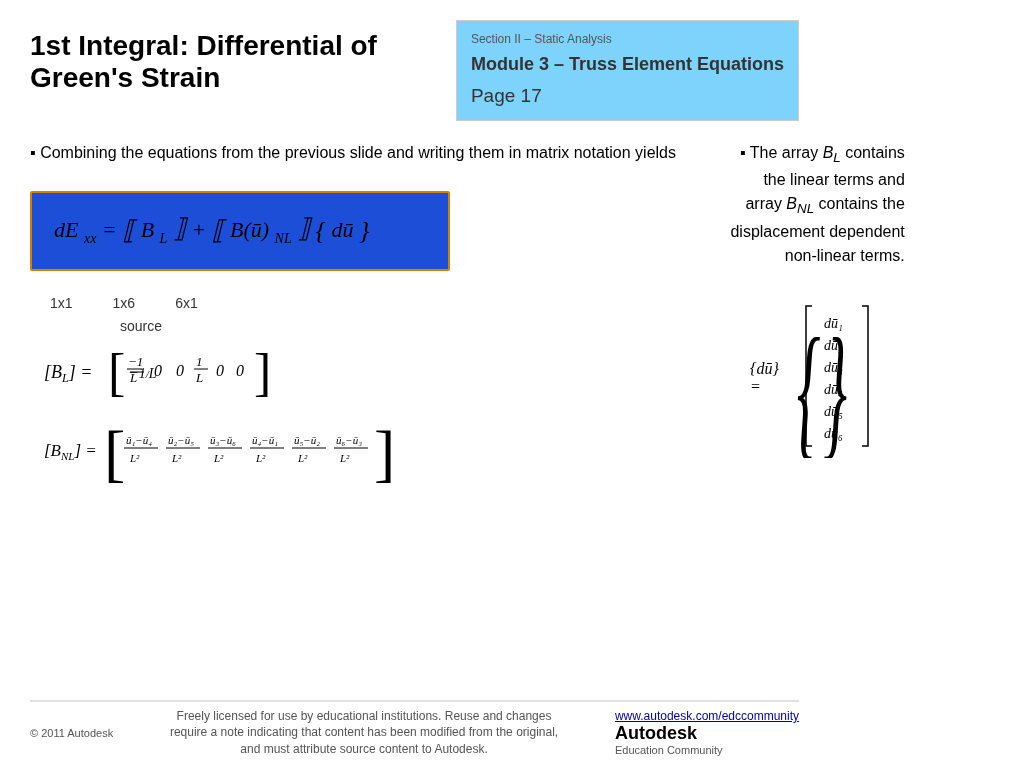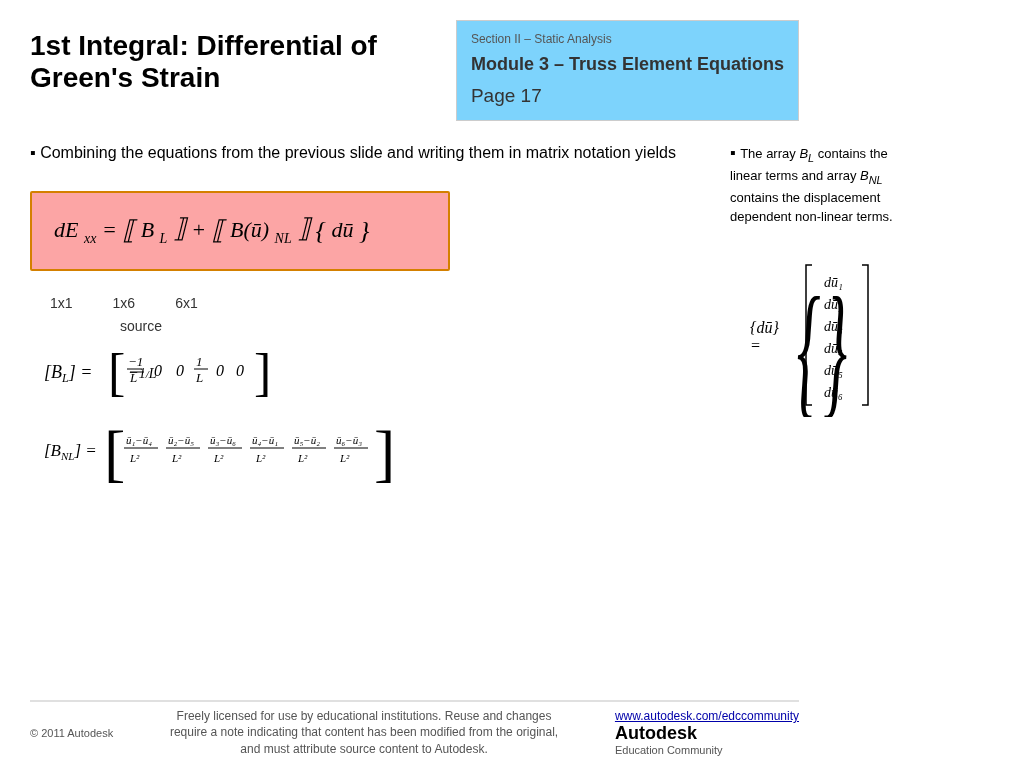--- a/index.html
+++ b/index.html
@@ -173,7 +173,8 @@
     }
 
     .right-content .bullet-text {
-      font-size: 13px;
+      font-size: 16px;
+      text-align: right;
     }
 
     .vector-col {

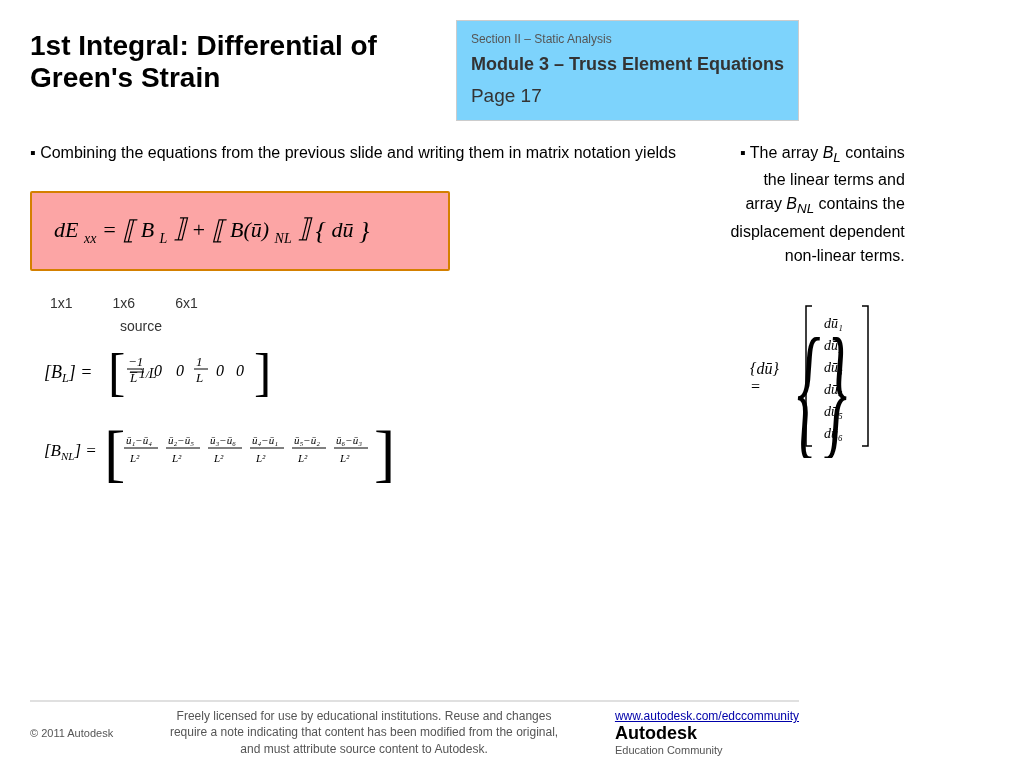--- a/index.html
+++ b/index.html
@@ -94,7 +94,7 @@
     }
 
     .formula-box {
-      background: #fca5a5;
+      background: #1d4ed8;
       border: 2px solid #d48000;
       padding: 14px 18px;
       margin: 10px 0 16px 0;

